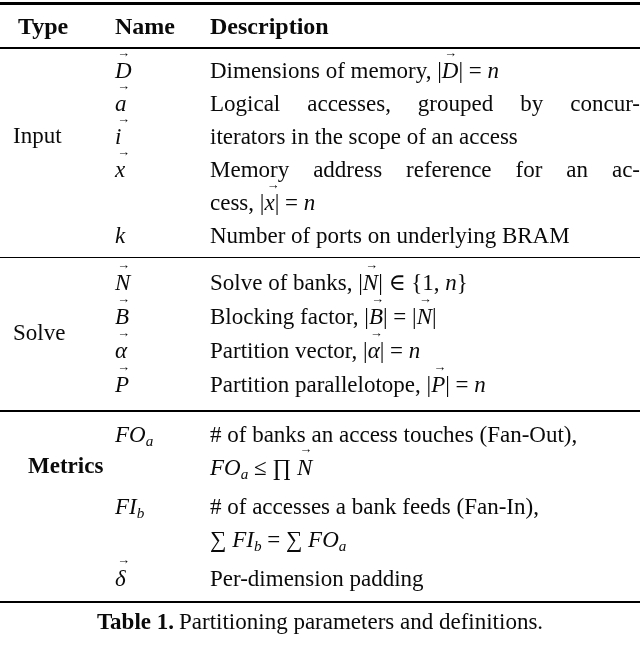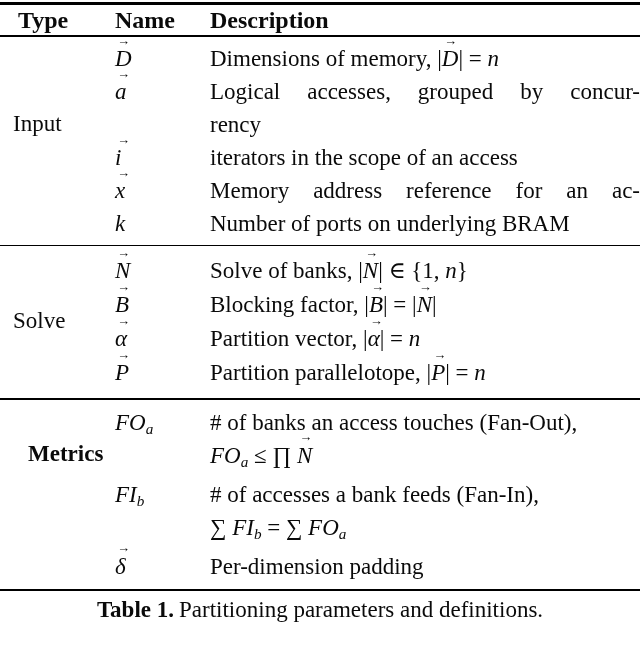--- a/index.html
+++ b/index.html
@@ -23,7 +23,7 @@
     display: grid;
     grid-template-columns: 115px 95px auto;
     align-items: center;
-    height: 30px;
+    height: 42px;
     font-weight: 700;
     font-size: 24px;
   }

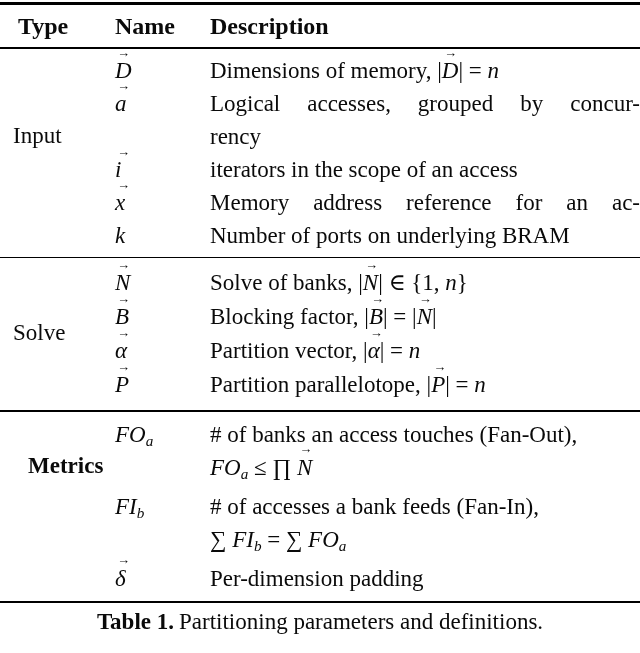--- a/index.html
+++ b/index.html
@@ -100,7 +100,6 @@
             </div>
     <div class="cell desc">
               <div class="line j"><span>Logical accesses, grouped by concur-</span></div>
-              <div class="line"><span>rency</span></div>
             </div>
   </div>
 

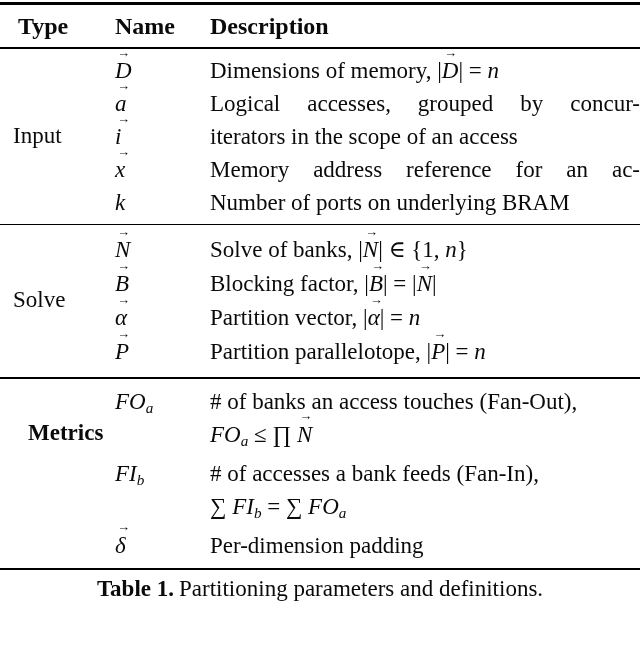--- a/index.html
+++ b/index.html
@@ -118,6 +118,7 @@
             </div>
     <div class="cell desc">
               <div class="line j"><span>Memory address reference for an ac-</span></div>
+              <div class="line"><span>cess, |</span><span class="vec">x</span><span>| = </span><span class="it">n</span></div>
             </div>
   </div>
 

